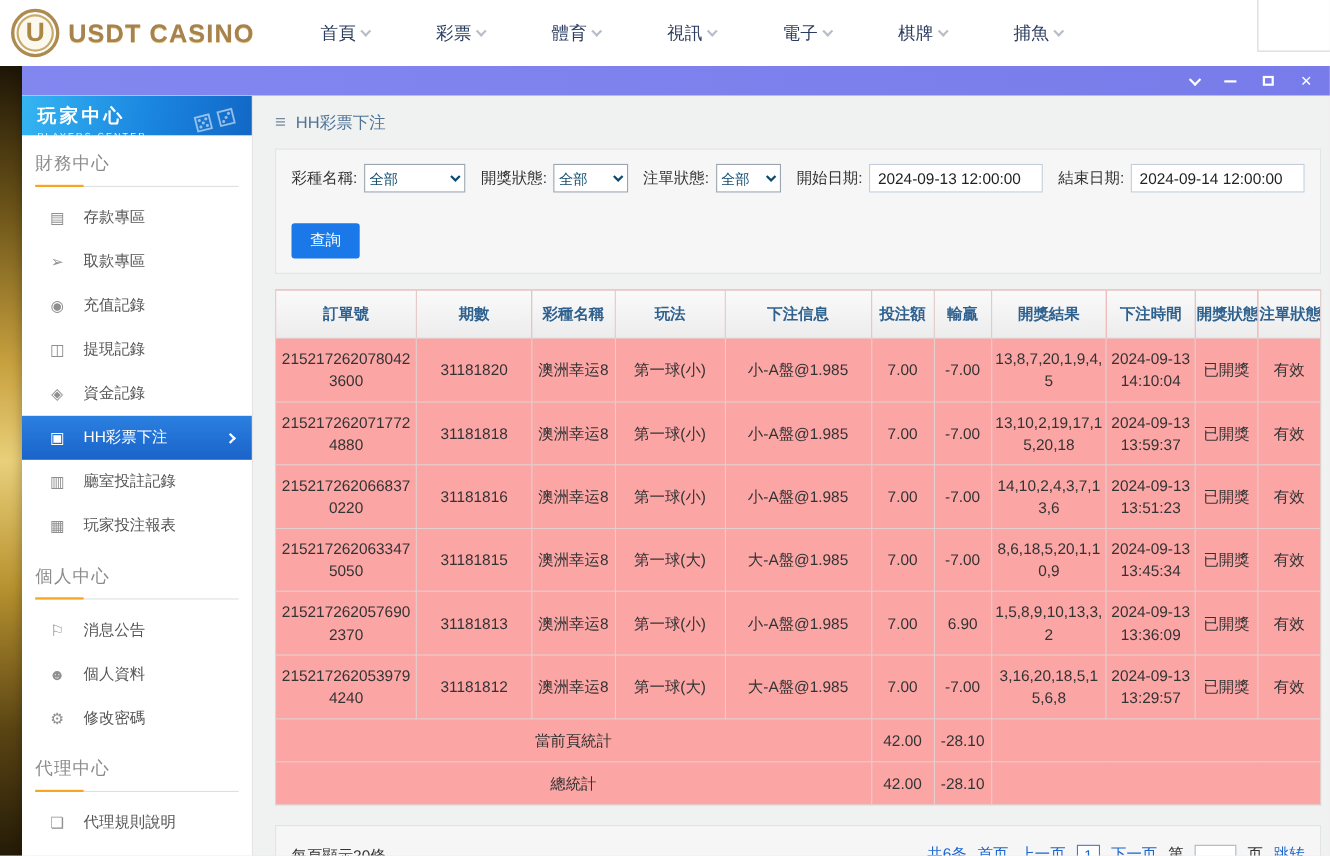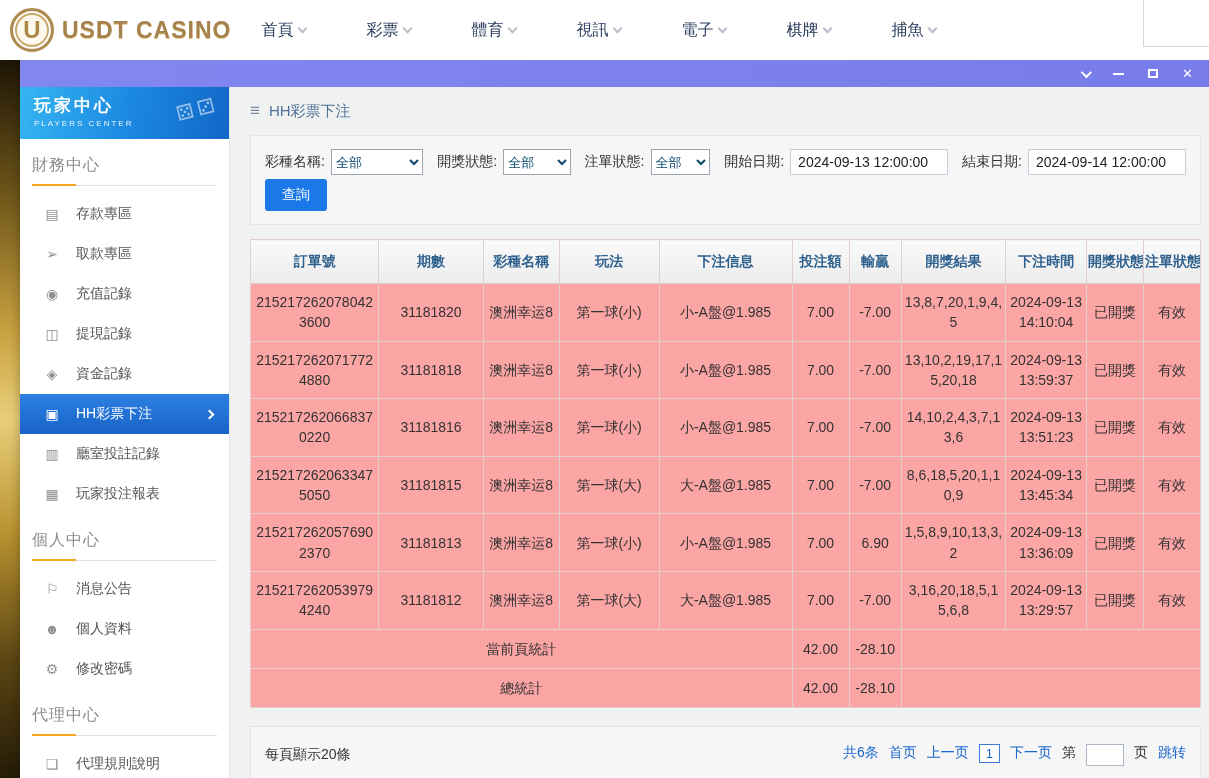--- a/index.html
+++ b/index.html
@@ -20,7 +20,7 @@
   }
   .logo-text { font-size:23px; font-weight:800; color:#a5824e; letter-spacing:1px; text-shadow:0 1px 0 #e3c98e; }
   .nav-items { display:flex; margin-left:30px; }
-  .nav-item { width:105px; text-align:left; font-size:16px; color:#2b3c5e; cursor:pointer; white-space:nowrap; }
+  .nav-item { width:105px; text-align:center; font-size:16px; color:#2b3c5e; cursor:pointer; white-space:nowrap; }
   .chev { width:7px; height:7px; border-right:2px solid #b8bdc8; border-bottom:2px solid #b8bdc8; display:inline-block; transform:rotate(45deg); margin-left:6px; vertical-align:3px; }
   .top-right-panel { position:absolute; top:-1px; right:-1px; width:67px; height:48px; border:1px solid #d5d5d5; background:#fff; }
 

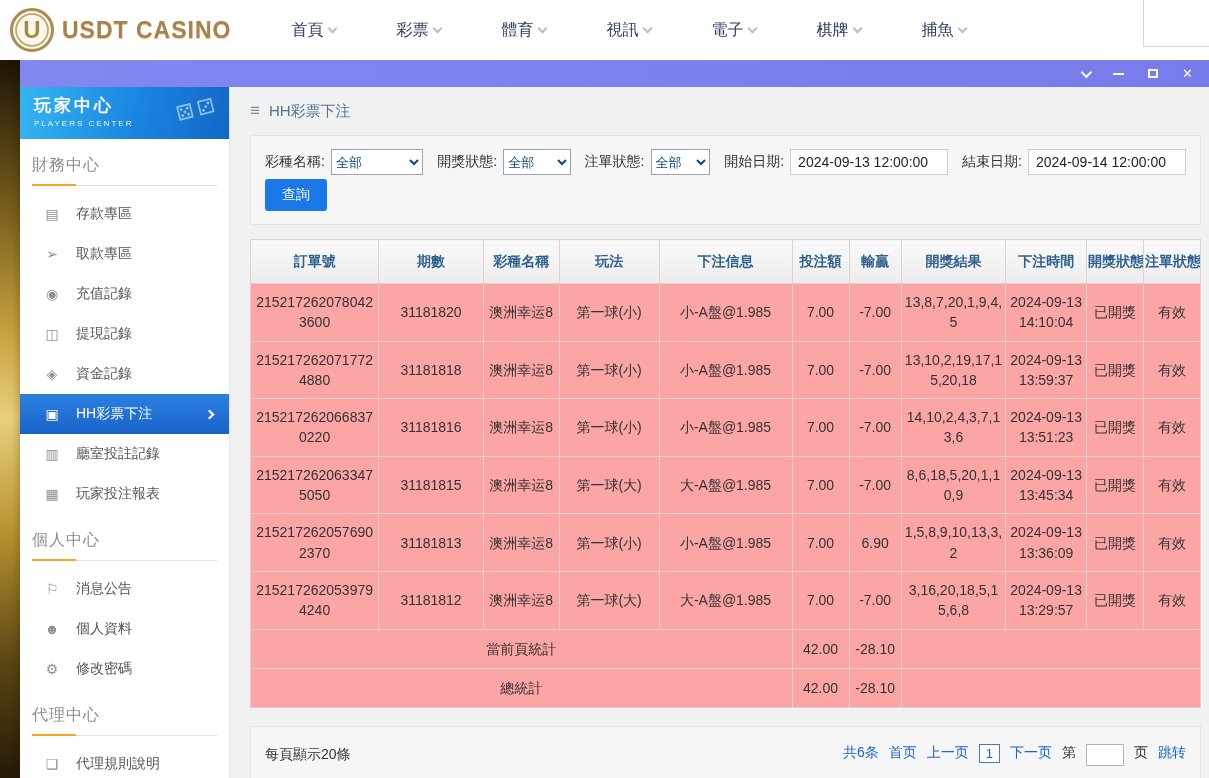--- a/index.html
+++ b/index.html
@@ -41,7 +41,7 @@
 
   
   .sidebar { width:210px; background:#fff; border-right:1px solid #e4e4e4; overflow:hidden; }
-  .sidebar-header { height:52px; background:linear-gradient(100deg,#35b5f2 0%,#1a86e0 55%,#1267c6 100%); color:#fff; padding:7px 0 12px 14px; position:relative; }
+  .sidebar-header { height:36px; background:linear-gradient(100deg,#35b5f2 0%,#1a86e0 55%,#1267c6 100%); color:#fff; padding:7px 0 12px 14px; position:relative; }
   .sidebar-header .s-title { font-size:17px; font-weight:bold; letter-spacing:3px; }
   .sidebar-header .s-sub { font-size:8px; letter-spacing:2px; opacity:.92; margin-top:2px; }
   .sidebar-header .decor { position:absolute; right:10px; top:10px; font-size:20px; color:rgba(255,255,255,.55); transform:rotate(-14deg); letter-spacing:4px; }

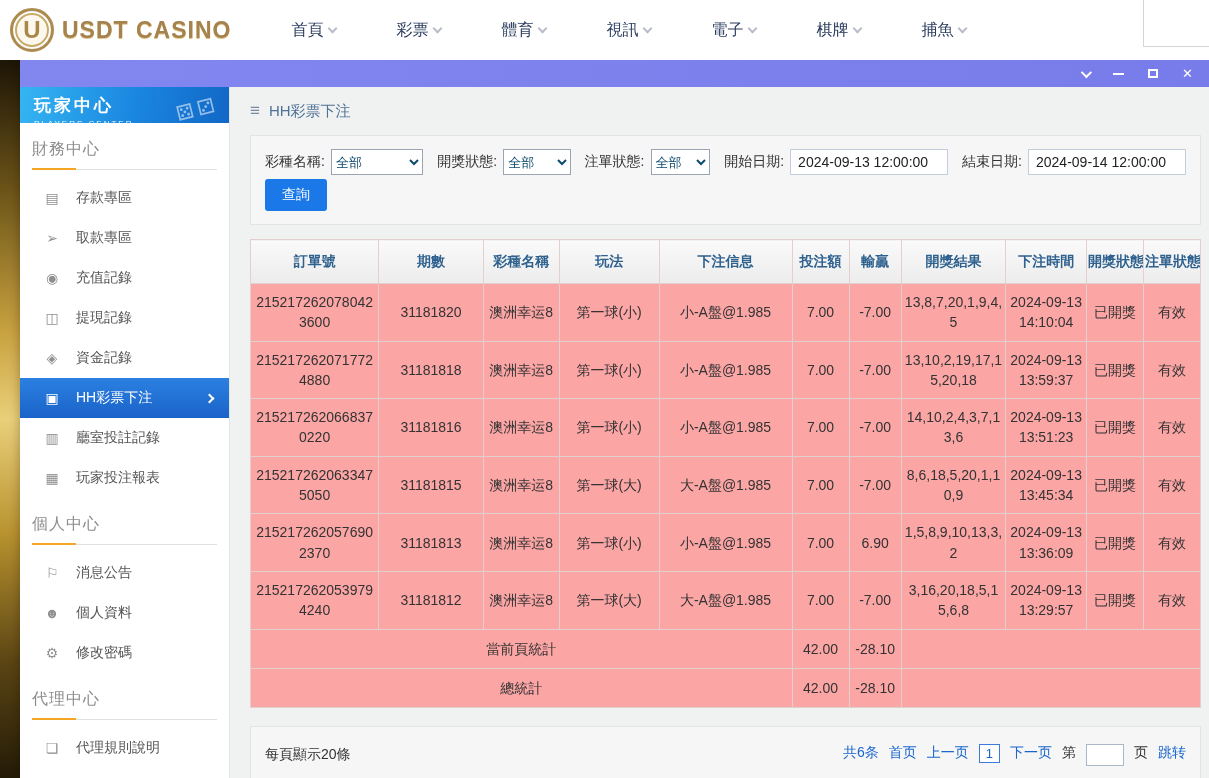--- a/index.html
+++ b/index.html
@@ -69,7 +69,7 @@
   .sel-mid { width:70px; }
   .sel-narrow { width:62px; }
   .date-input { width:158px; height:26px; border:1px solid #c2cedb; background:#fff; font-size:14px; color:#222; padding:2px 7px; font-family:"Liberation Sans","DejaVu Sans",sans-serif; }
-  .search-btn { margin-top:4px; background:#1a78e8; color:#fff; border:none; border-radius:3px; padding:7px 17px; font-size:14px; cursor:pointer; font-family:inherit; }
+  .search-btn { margin-top:28px; background:#1a78e8; color:#fff; border:none; border-radius:3px; padding:7px 17px; font-size:14px; cursor:pointer; font-family:inherit; }
 
   
   table.bets { width:100%; border-collapse:collapse; table-layout:fixed; background:#fca5a5; margin-bottom:18px; }

